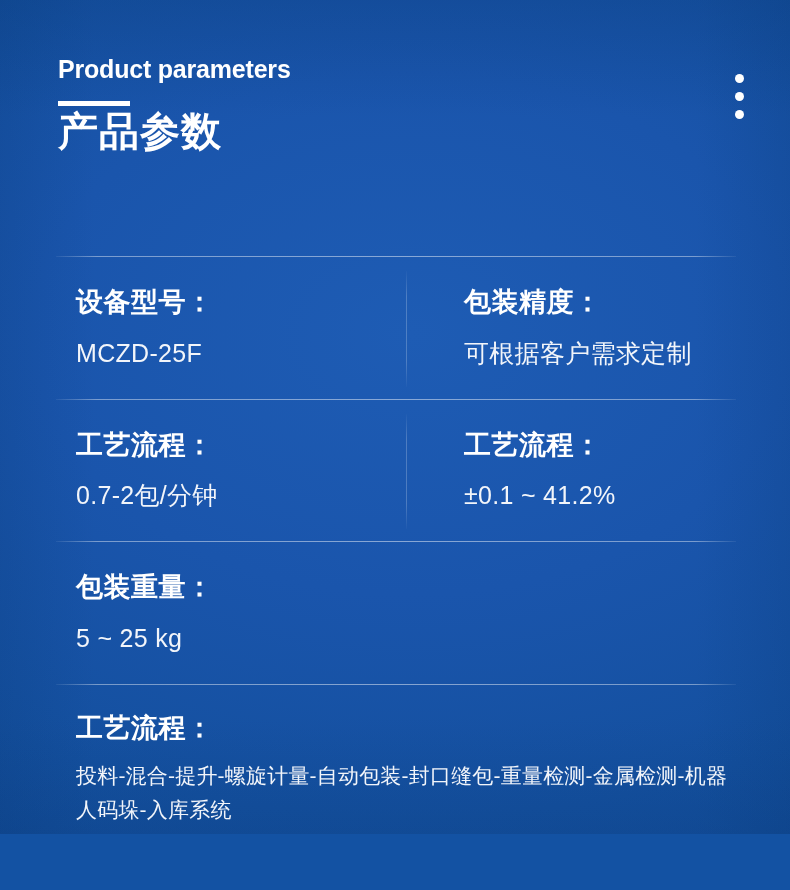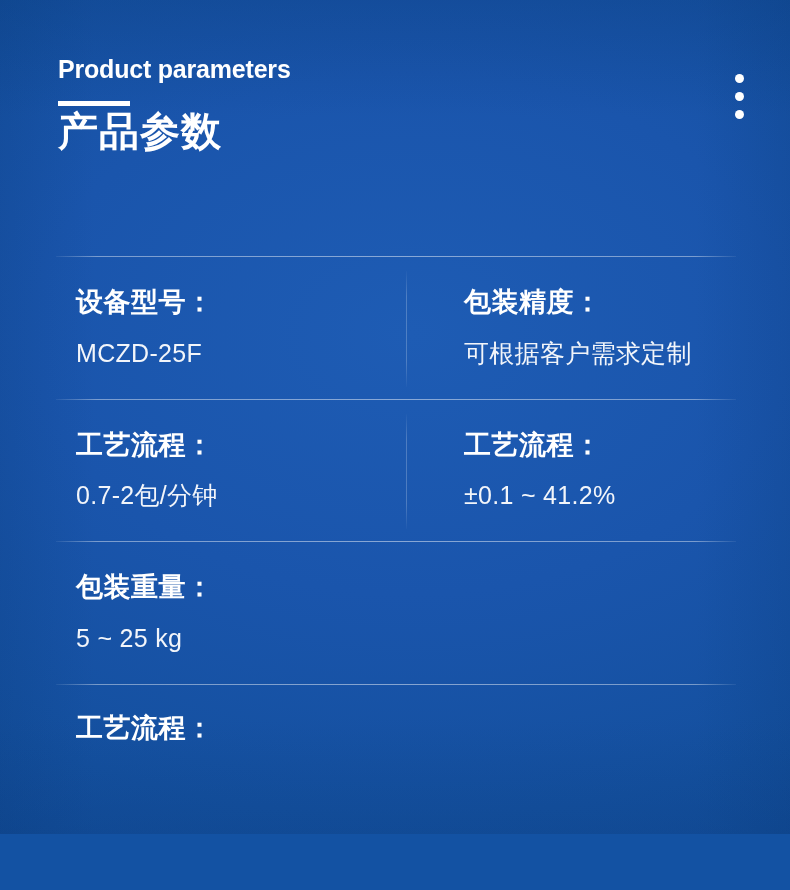--- a/index.html
+++ b/index.html
@@ -239,6 +239,9 @@
     <div class="row full flow">
       <div class="cell">
         <div class="spec-label">工艺流程：</div>
+        <div class="spec-value">
+          <span class="line">投料-混合-提升-螺旋计量-自动包装-封口缝包-重量检测-金属检测-机器人码垛-入库系统</span>
+        </div>
       </div>
     </div>
 

